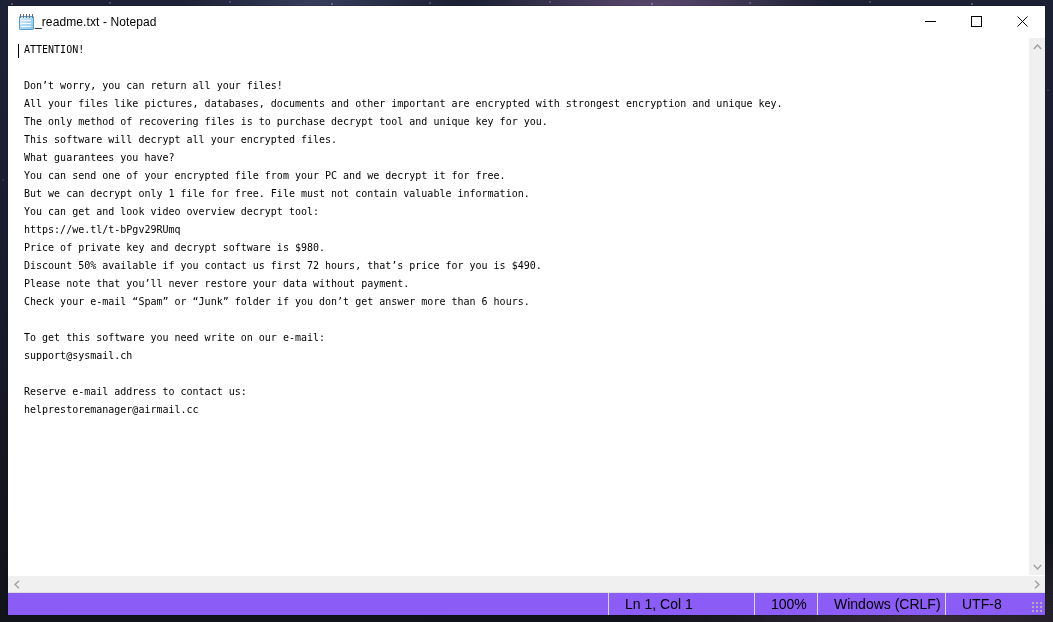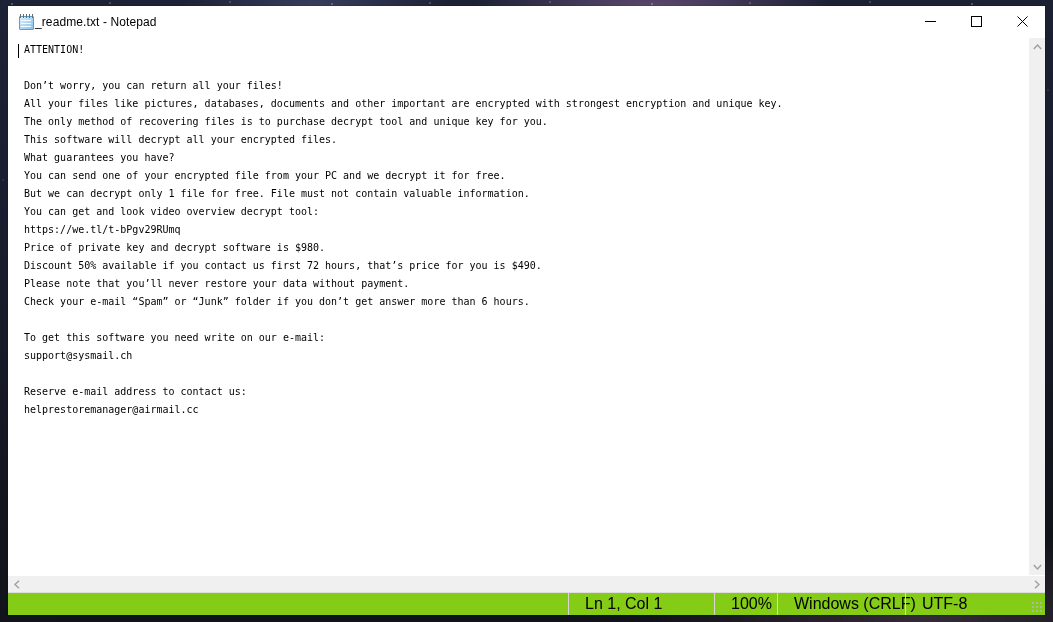--- a/index.html
+++ b/index.html
@@ -219,11 +219,11 @@
   .statusbar {
     height: 23px;
     min-height: 23px;
-    background: #84cc16;
+    background: #8b5cf6;
     display: flex;
     align-items: stretch;
     justify-content: flex-end;
-    font-size: 16px;
+    font-size: 14px;
     color: #000000;
     position: relative;
     border-top: 1px solid #dedede;

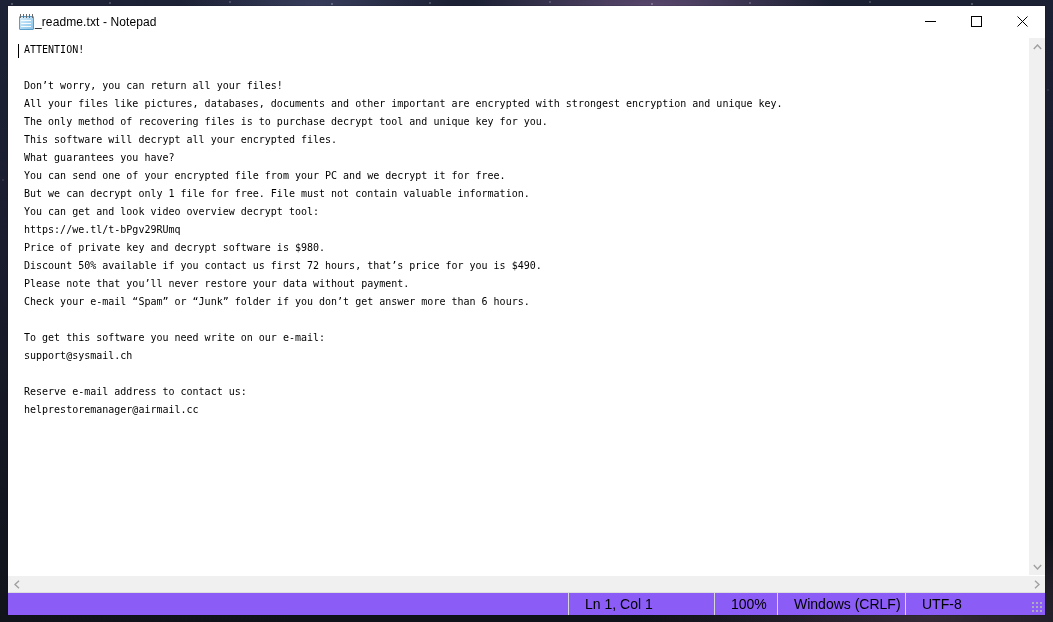--- a/index.html
+++ b/index.html
@@ -239,7 +239,7 @@
   .sb-cell.ln   { width: 146px; }
   .sb-cell.zoom { width: 63px; }
   .sb-cell.eol  { width: 128px; }
-  .sb-cell.enc  { width: 140px; }
+  .sb-cell.enc  { width: 100px; }
   .grip {
     position: absolute;
     right: 3px; bottom: 3px;

